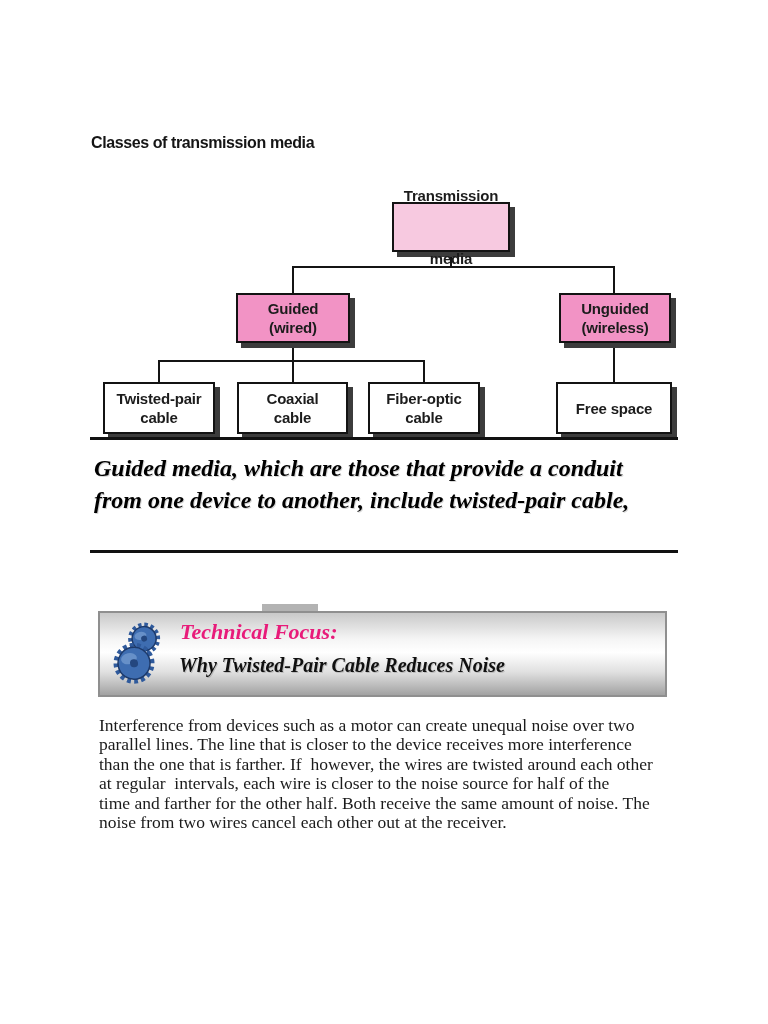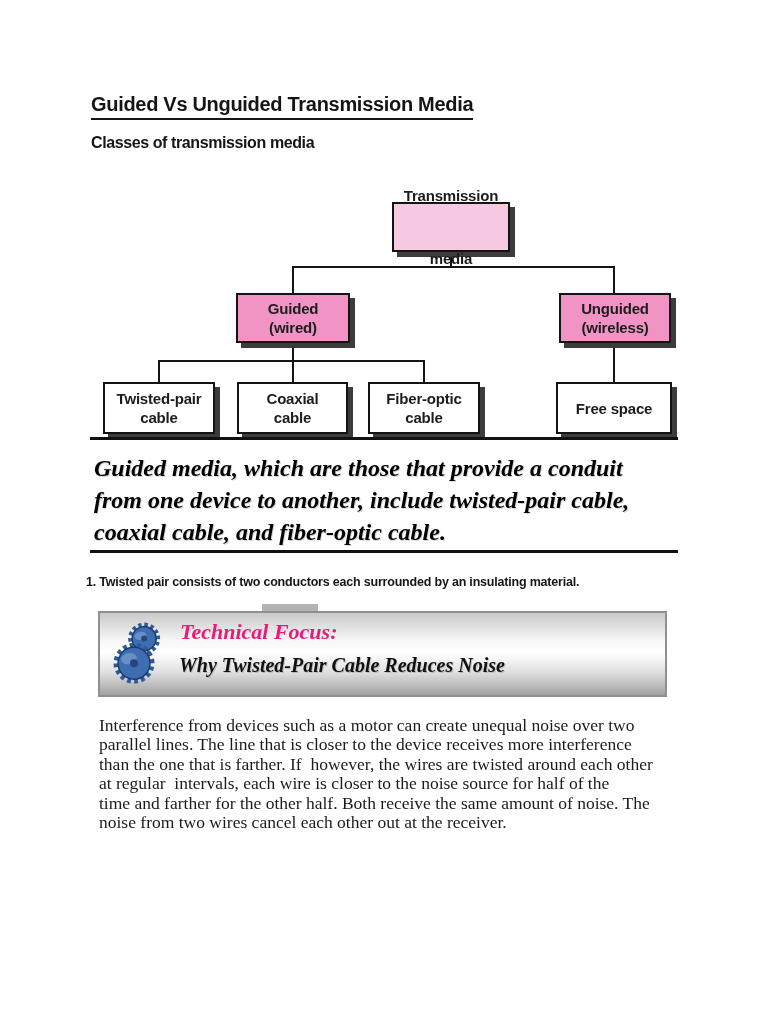--- a/index.html
+++ b/index.html
@@ -80,7 +80,6 @@
 
 <div id="page">
 
-  <div class="abs doc-title">Guided Vs Unguided Transmission Media</div>
   <div class="abs doc-subheading">Classes of transmission media</div>
 
   <div class="conn" style="left:450px;top:252px;width:2px;height:16px;"></div>

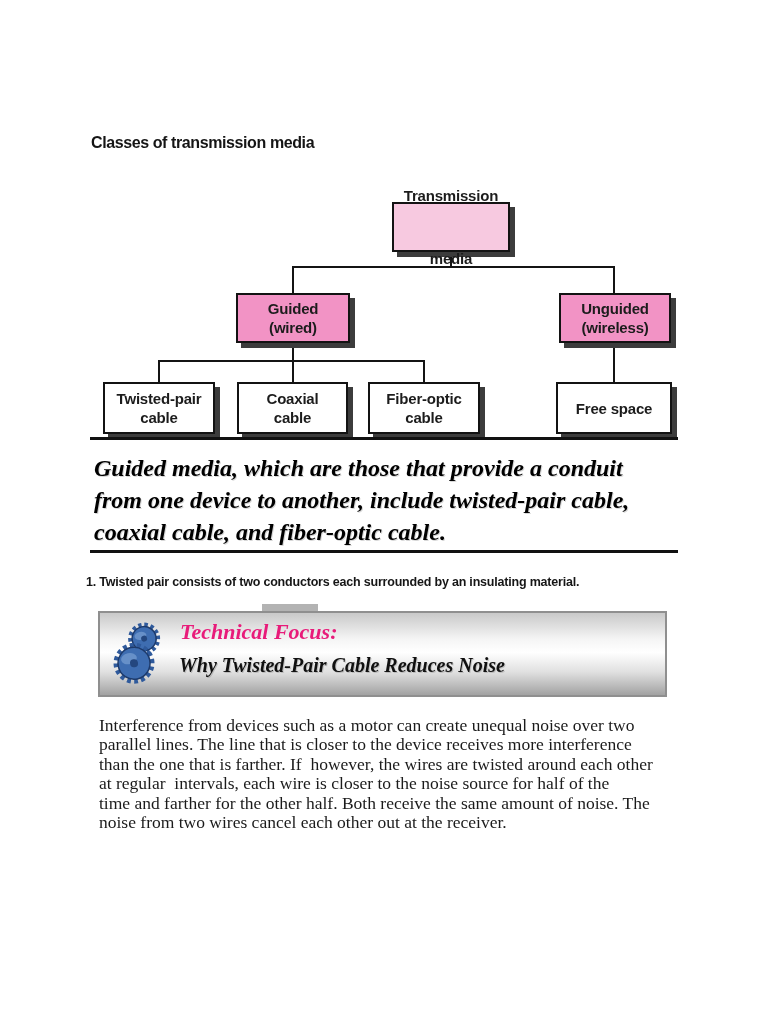--- a/index.html
+++ b/index.html
@@ -126,7 +126,6 @@
   <div class="abs quote-wrap">
     <div class="quote-line">Guided media, which are those that provide a conduit</div>
     <div class="quote-line">from one device to another, include twisted-pair cable,</div>
-    <div class="quote-line">coaxial cable, and fiber-optic cable.</div>
   </div>
 
   <div class="abs note-line">1. Twisted pair consists of two conductors each surrounded by an insulating material.</div>

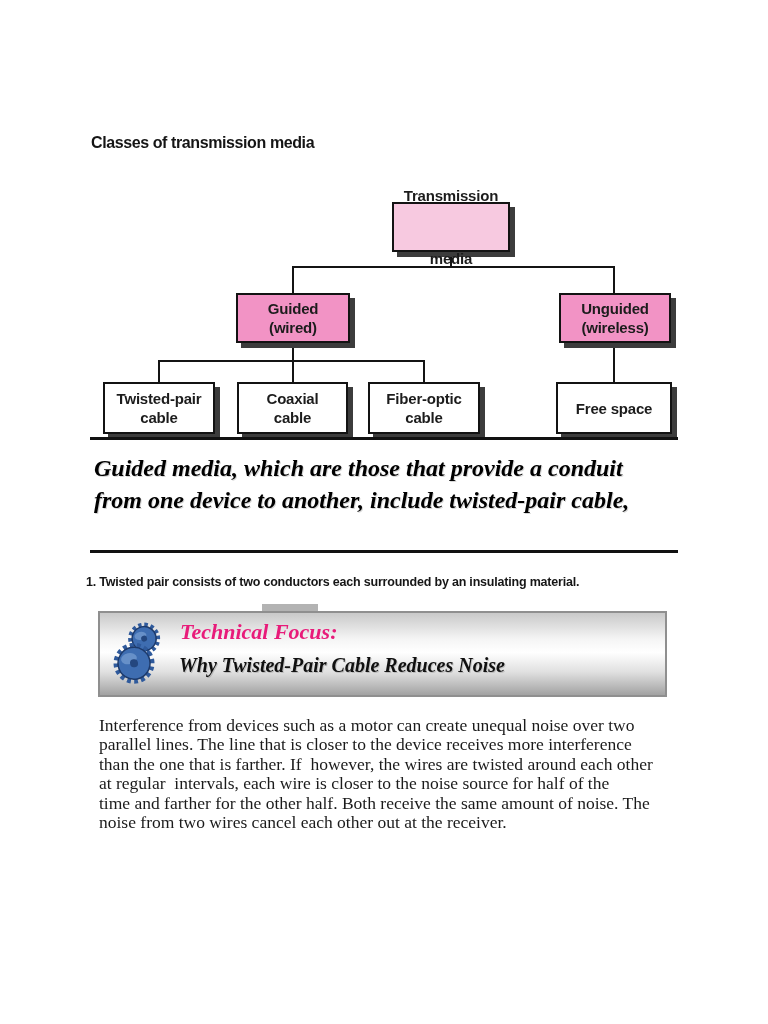--- a/index.html
+++ b/index.html
@@ -128,7 +128,6 @@
     <div class="quote-line">from one device to another, include twisted-pair cable,</div>
   </div>
 
-  <div class="abs note-line">1. Twisted pair consists of two conductors each surrounded by an insulating material.</div>
 
   <div class="abs scan-artifact"></div>
 

